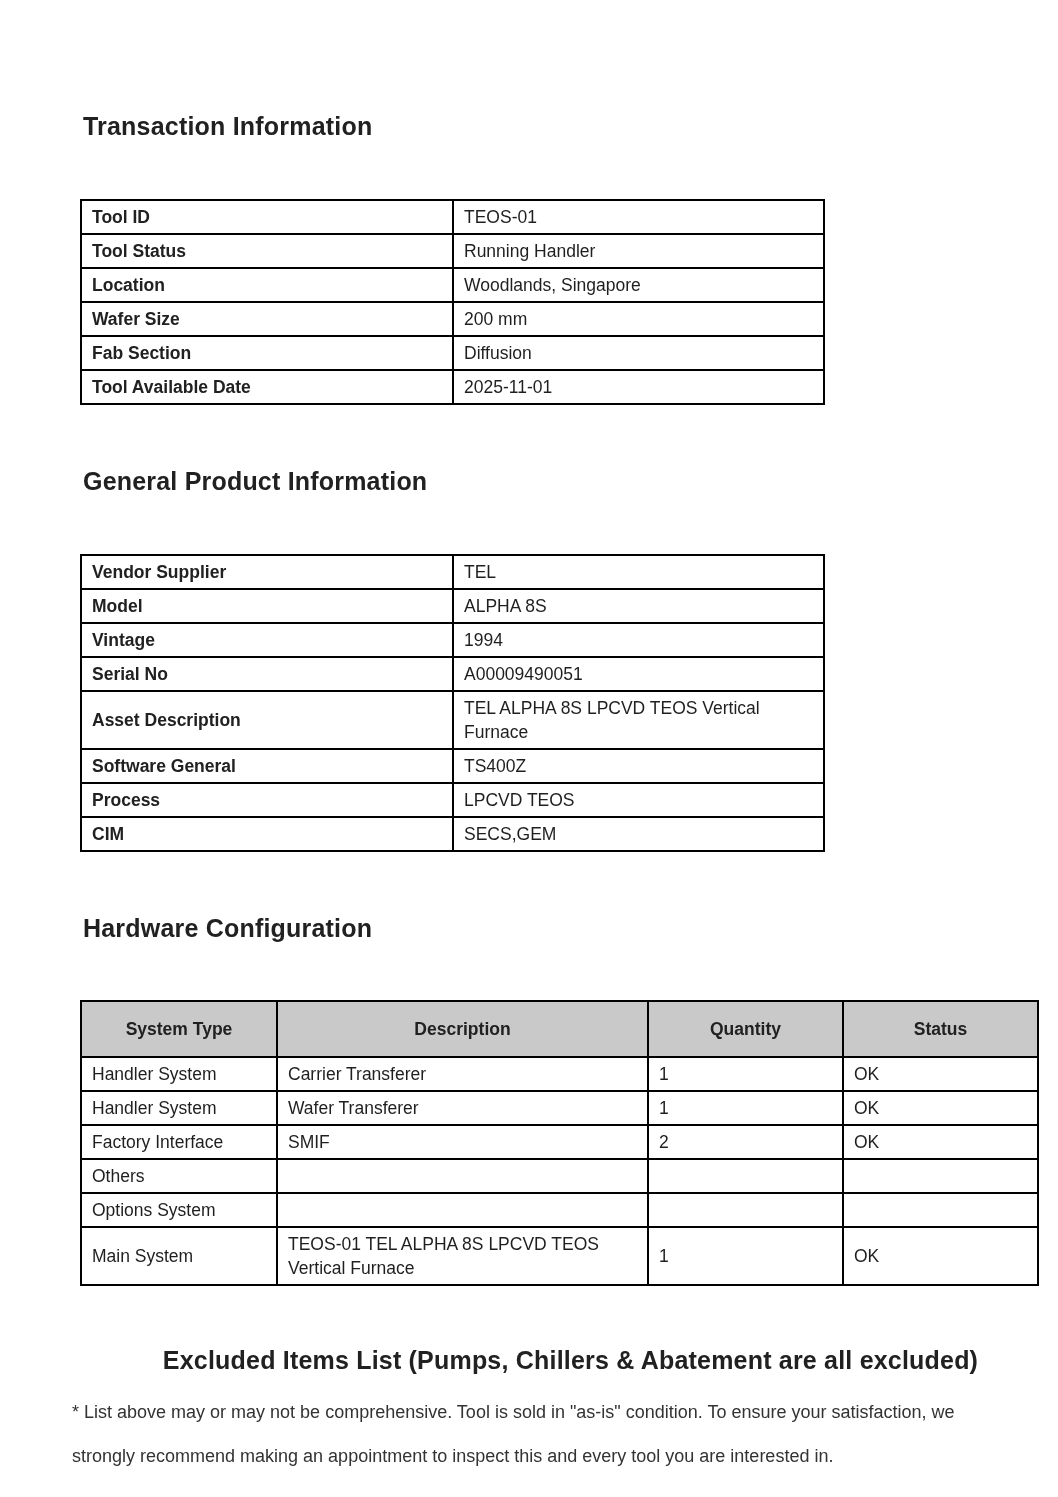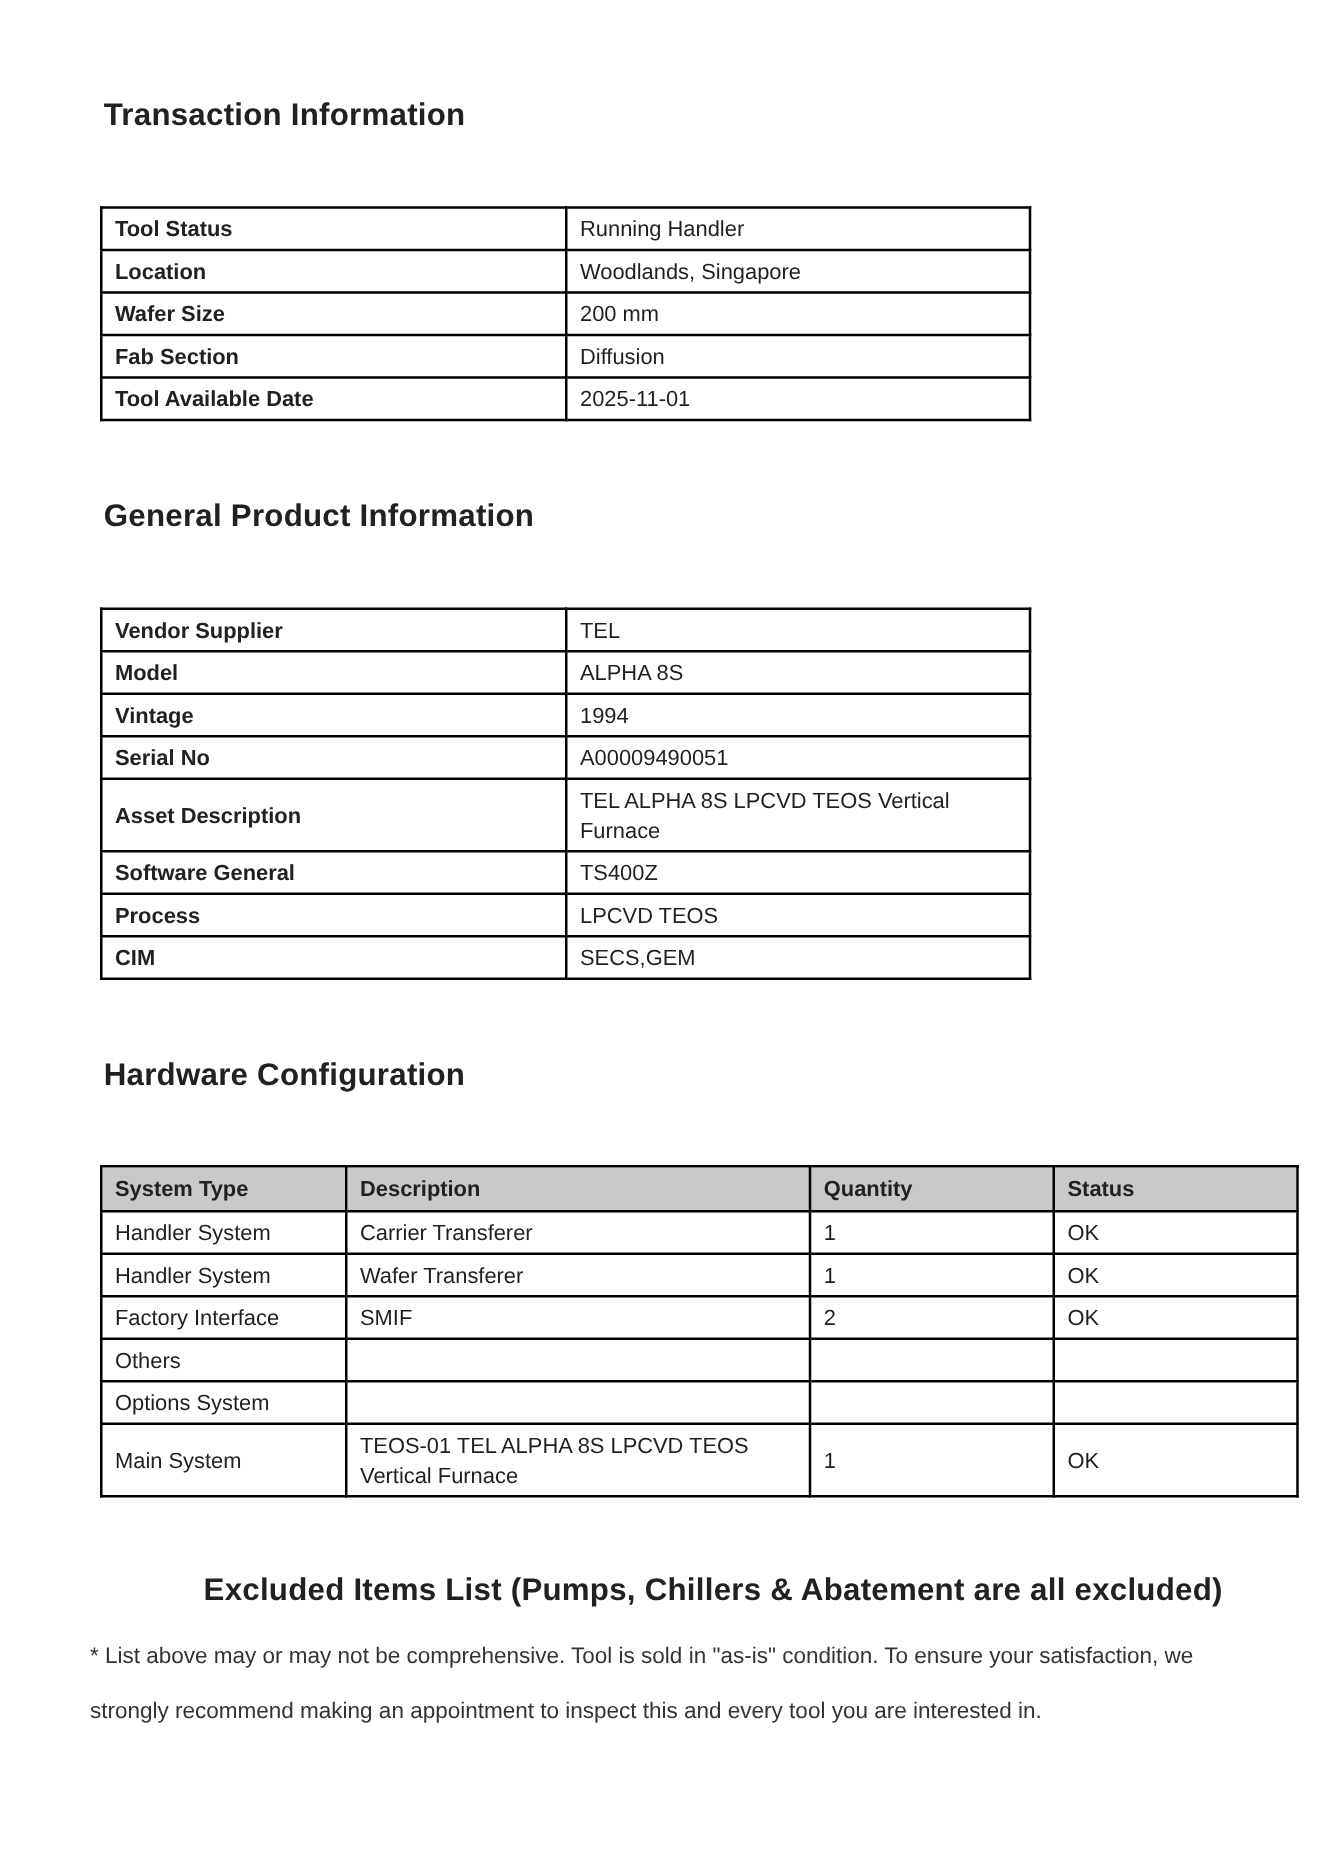--- a/index.html
+++ b/index.html
@@ -18,7 +18,7 @@
     margin-left: 83px;
     letter-spacing: 0.2px;
   }
-  #heading-transaction { padding-top: 78px; }
+  #heading-transaction { padding-top: 112px; }
   #heading-general   { margin-top: 62px; }
   #heading-hardware  { margin-top: 62px; }
   #heading-excluded  { margin-top: 60px; text-align: center; }

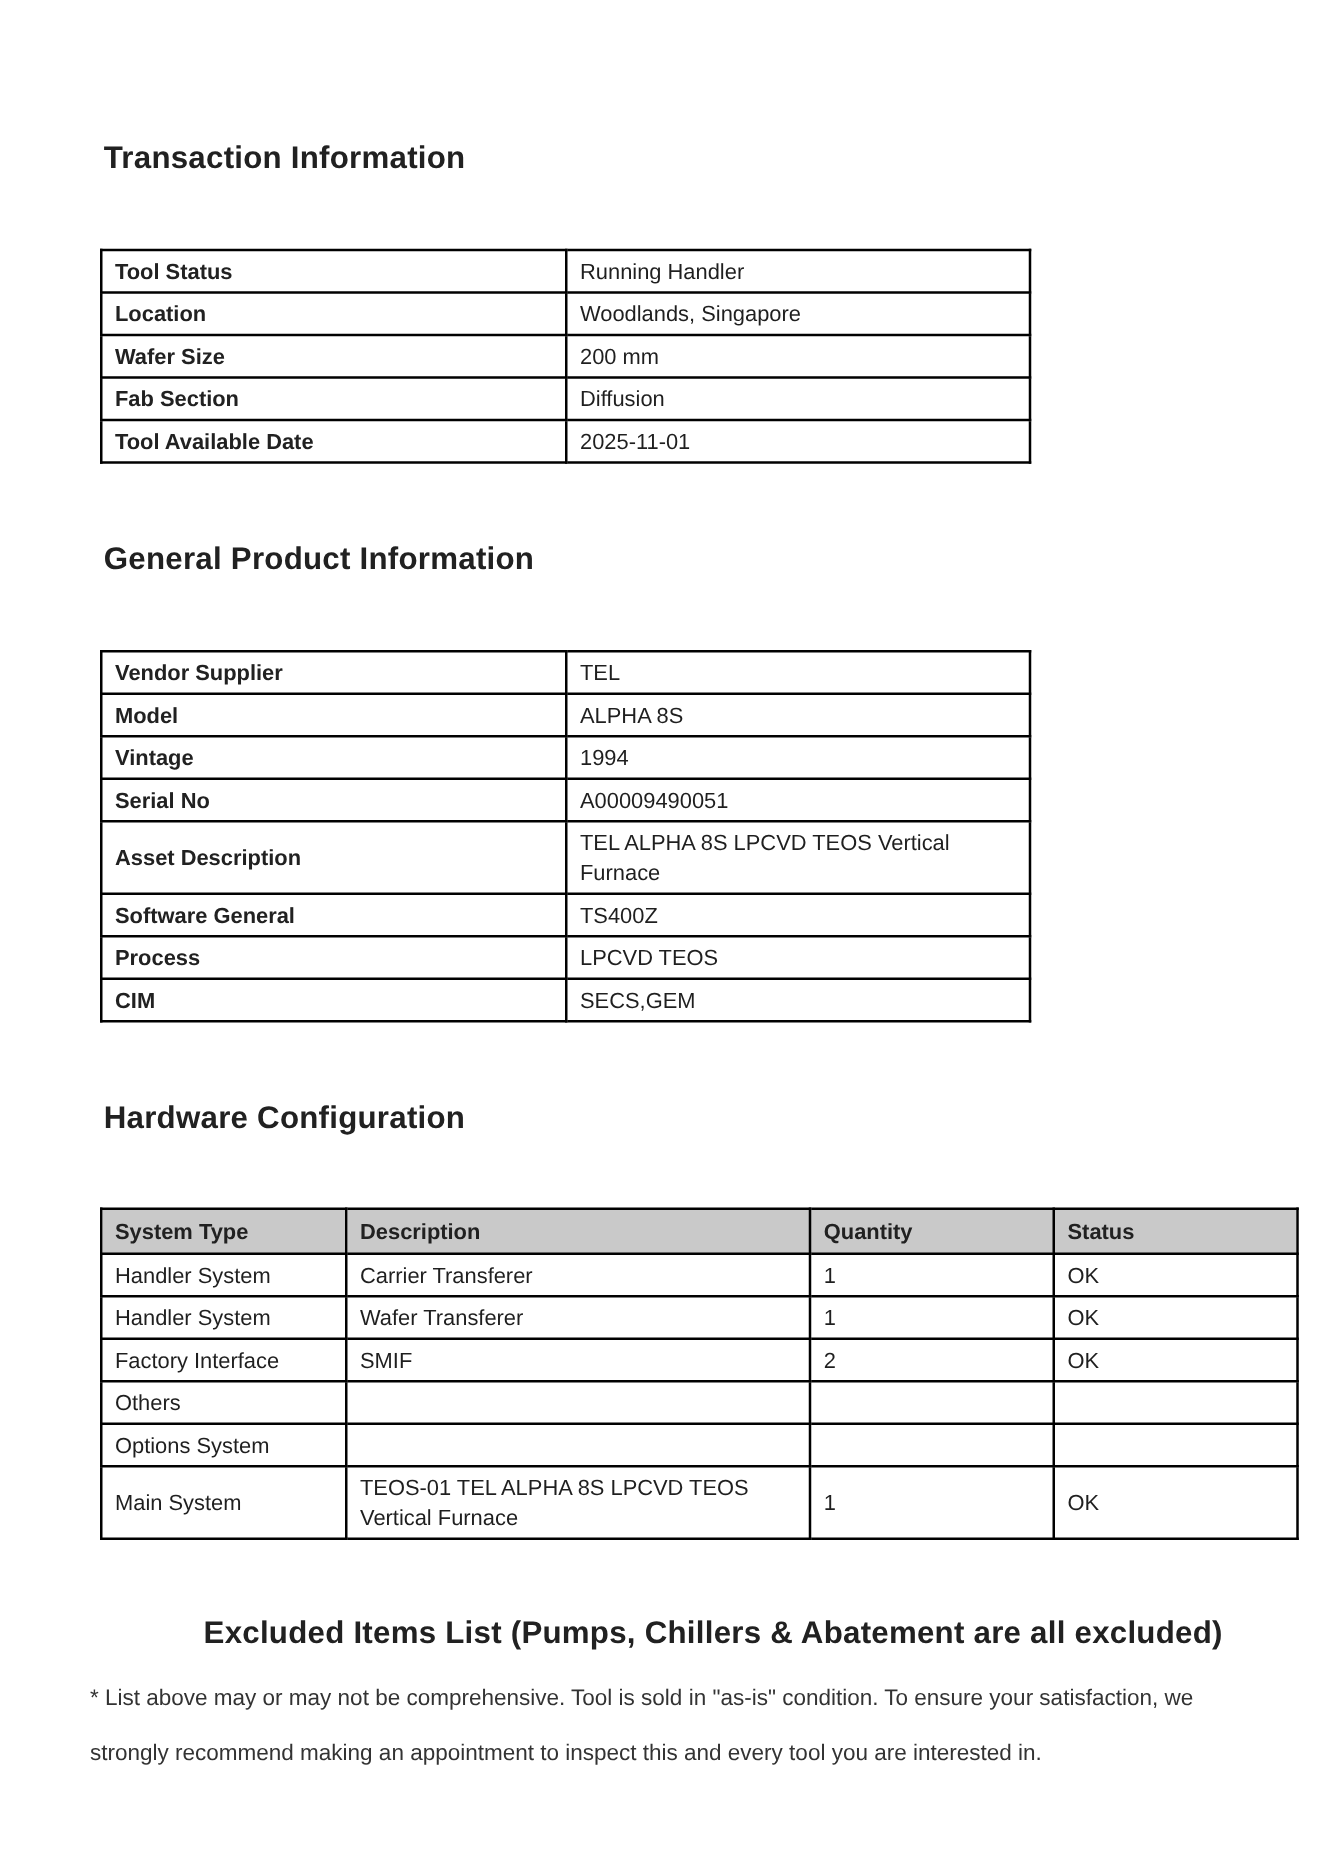--- a/index.html
+++ b/index.html
@@ -74,6 +74,10 @@
 
 <table class="kv-table">
   <tbody>
+      <tr>
+        <th>Tool ID</th>
+        <td>TEOS-01</td>
+      </tr>
       <tr>
         <th>Tool Status</th>
         <td>Running Handler</td>

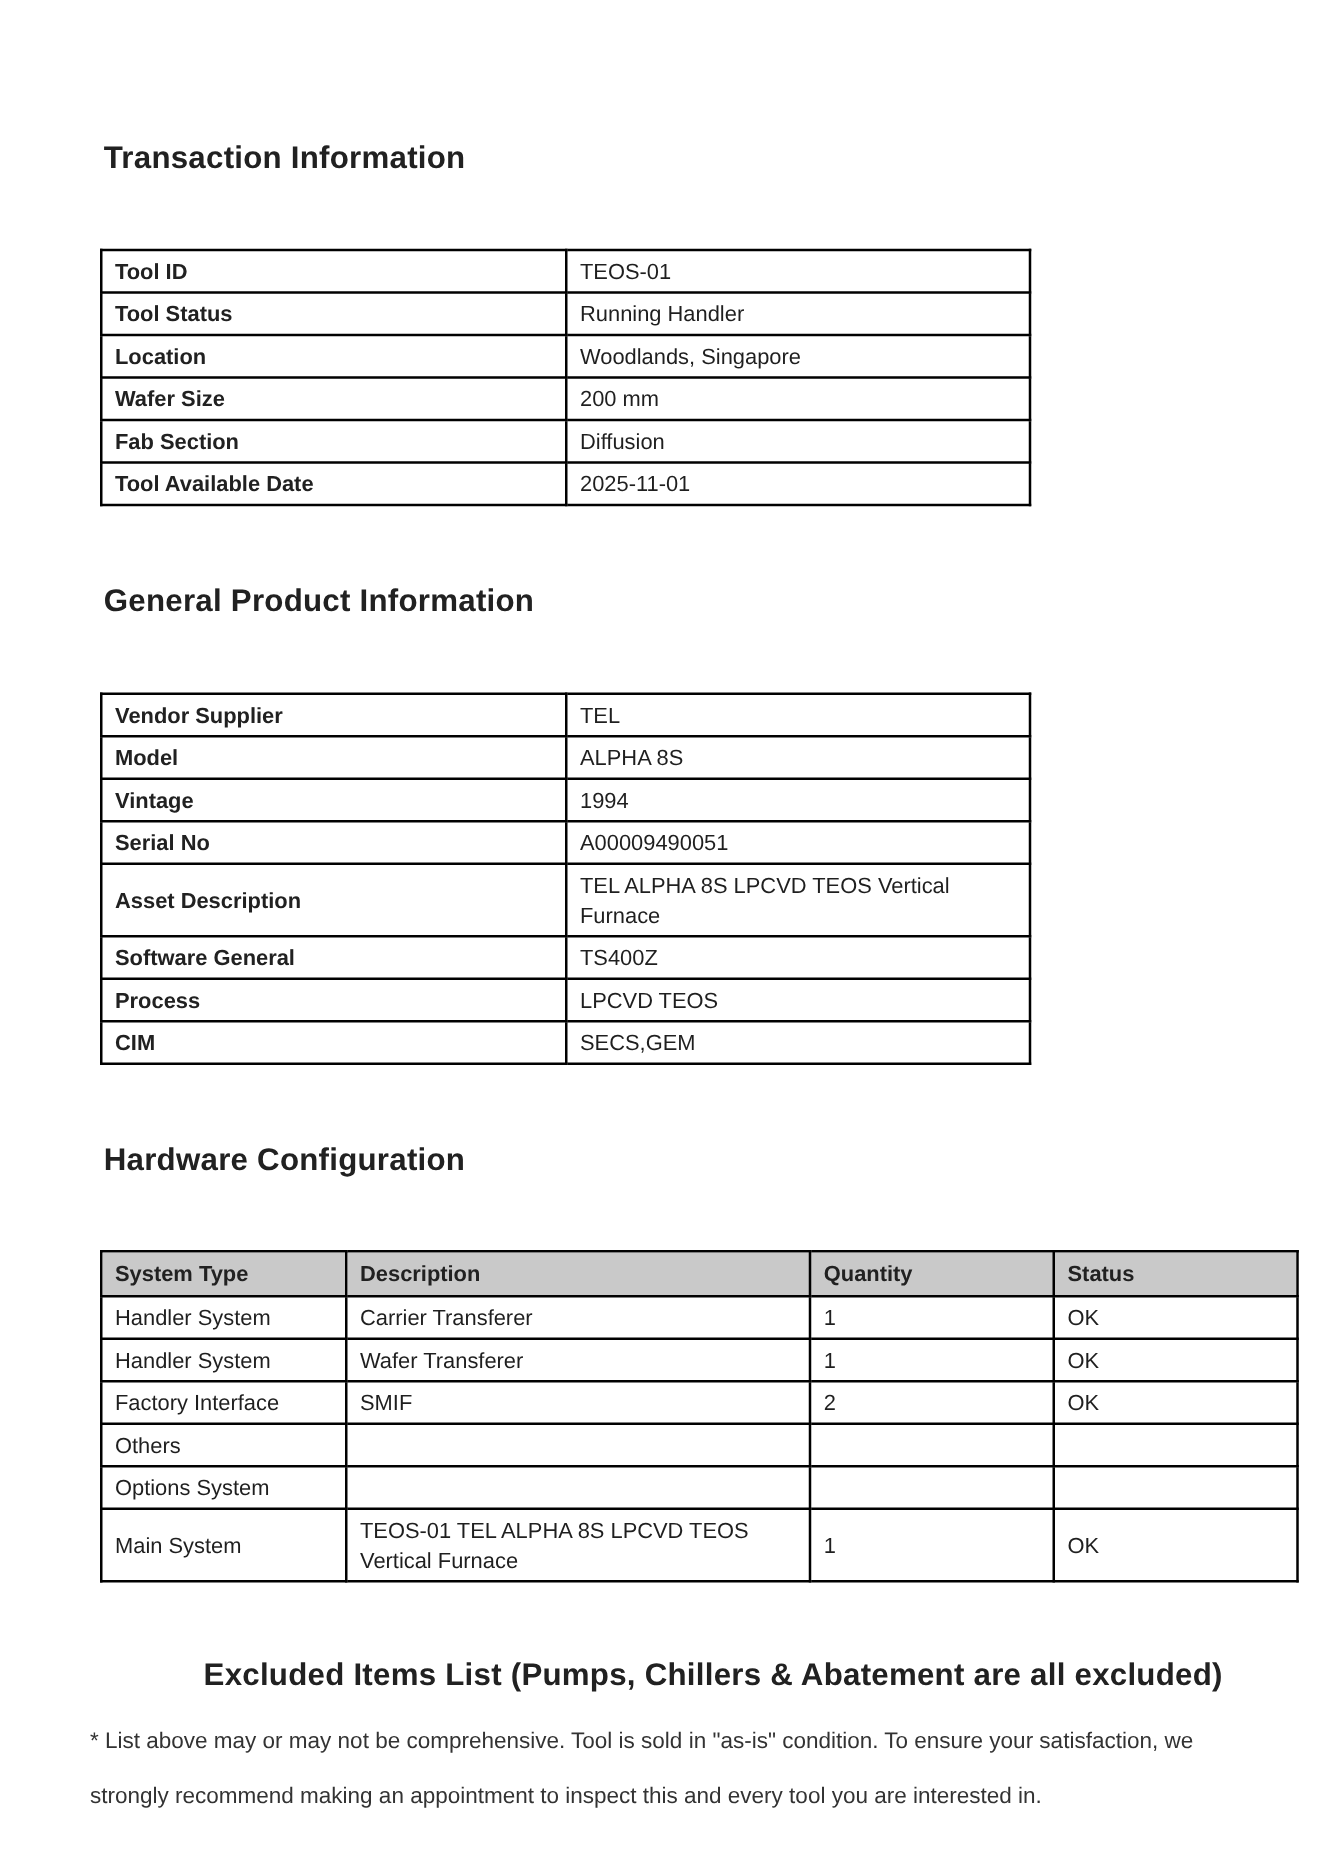--- a/index.html
+++ b/index.html
@@ -49,9 +49,9 @@
   .hw-table thead th {
     background: #c9c9c9;
     font-weight: 700;
-    text-align: left;
+    text-align: center;
     color: #212121;
-    padding: 5px 10px;
+    padding: 15px 10px;
   }
   .hw-table col.c-systype { width: 196px; }
   .hw-table col.c-desc    { width: 371px; }

